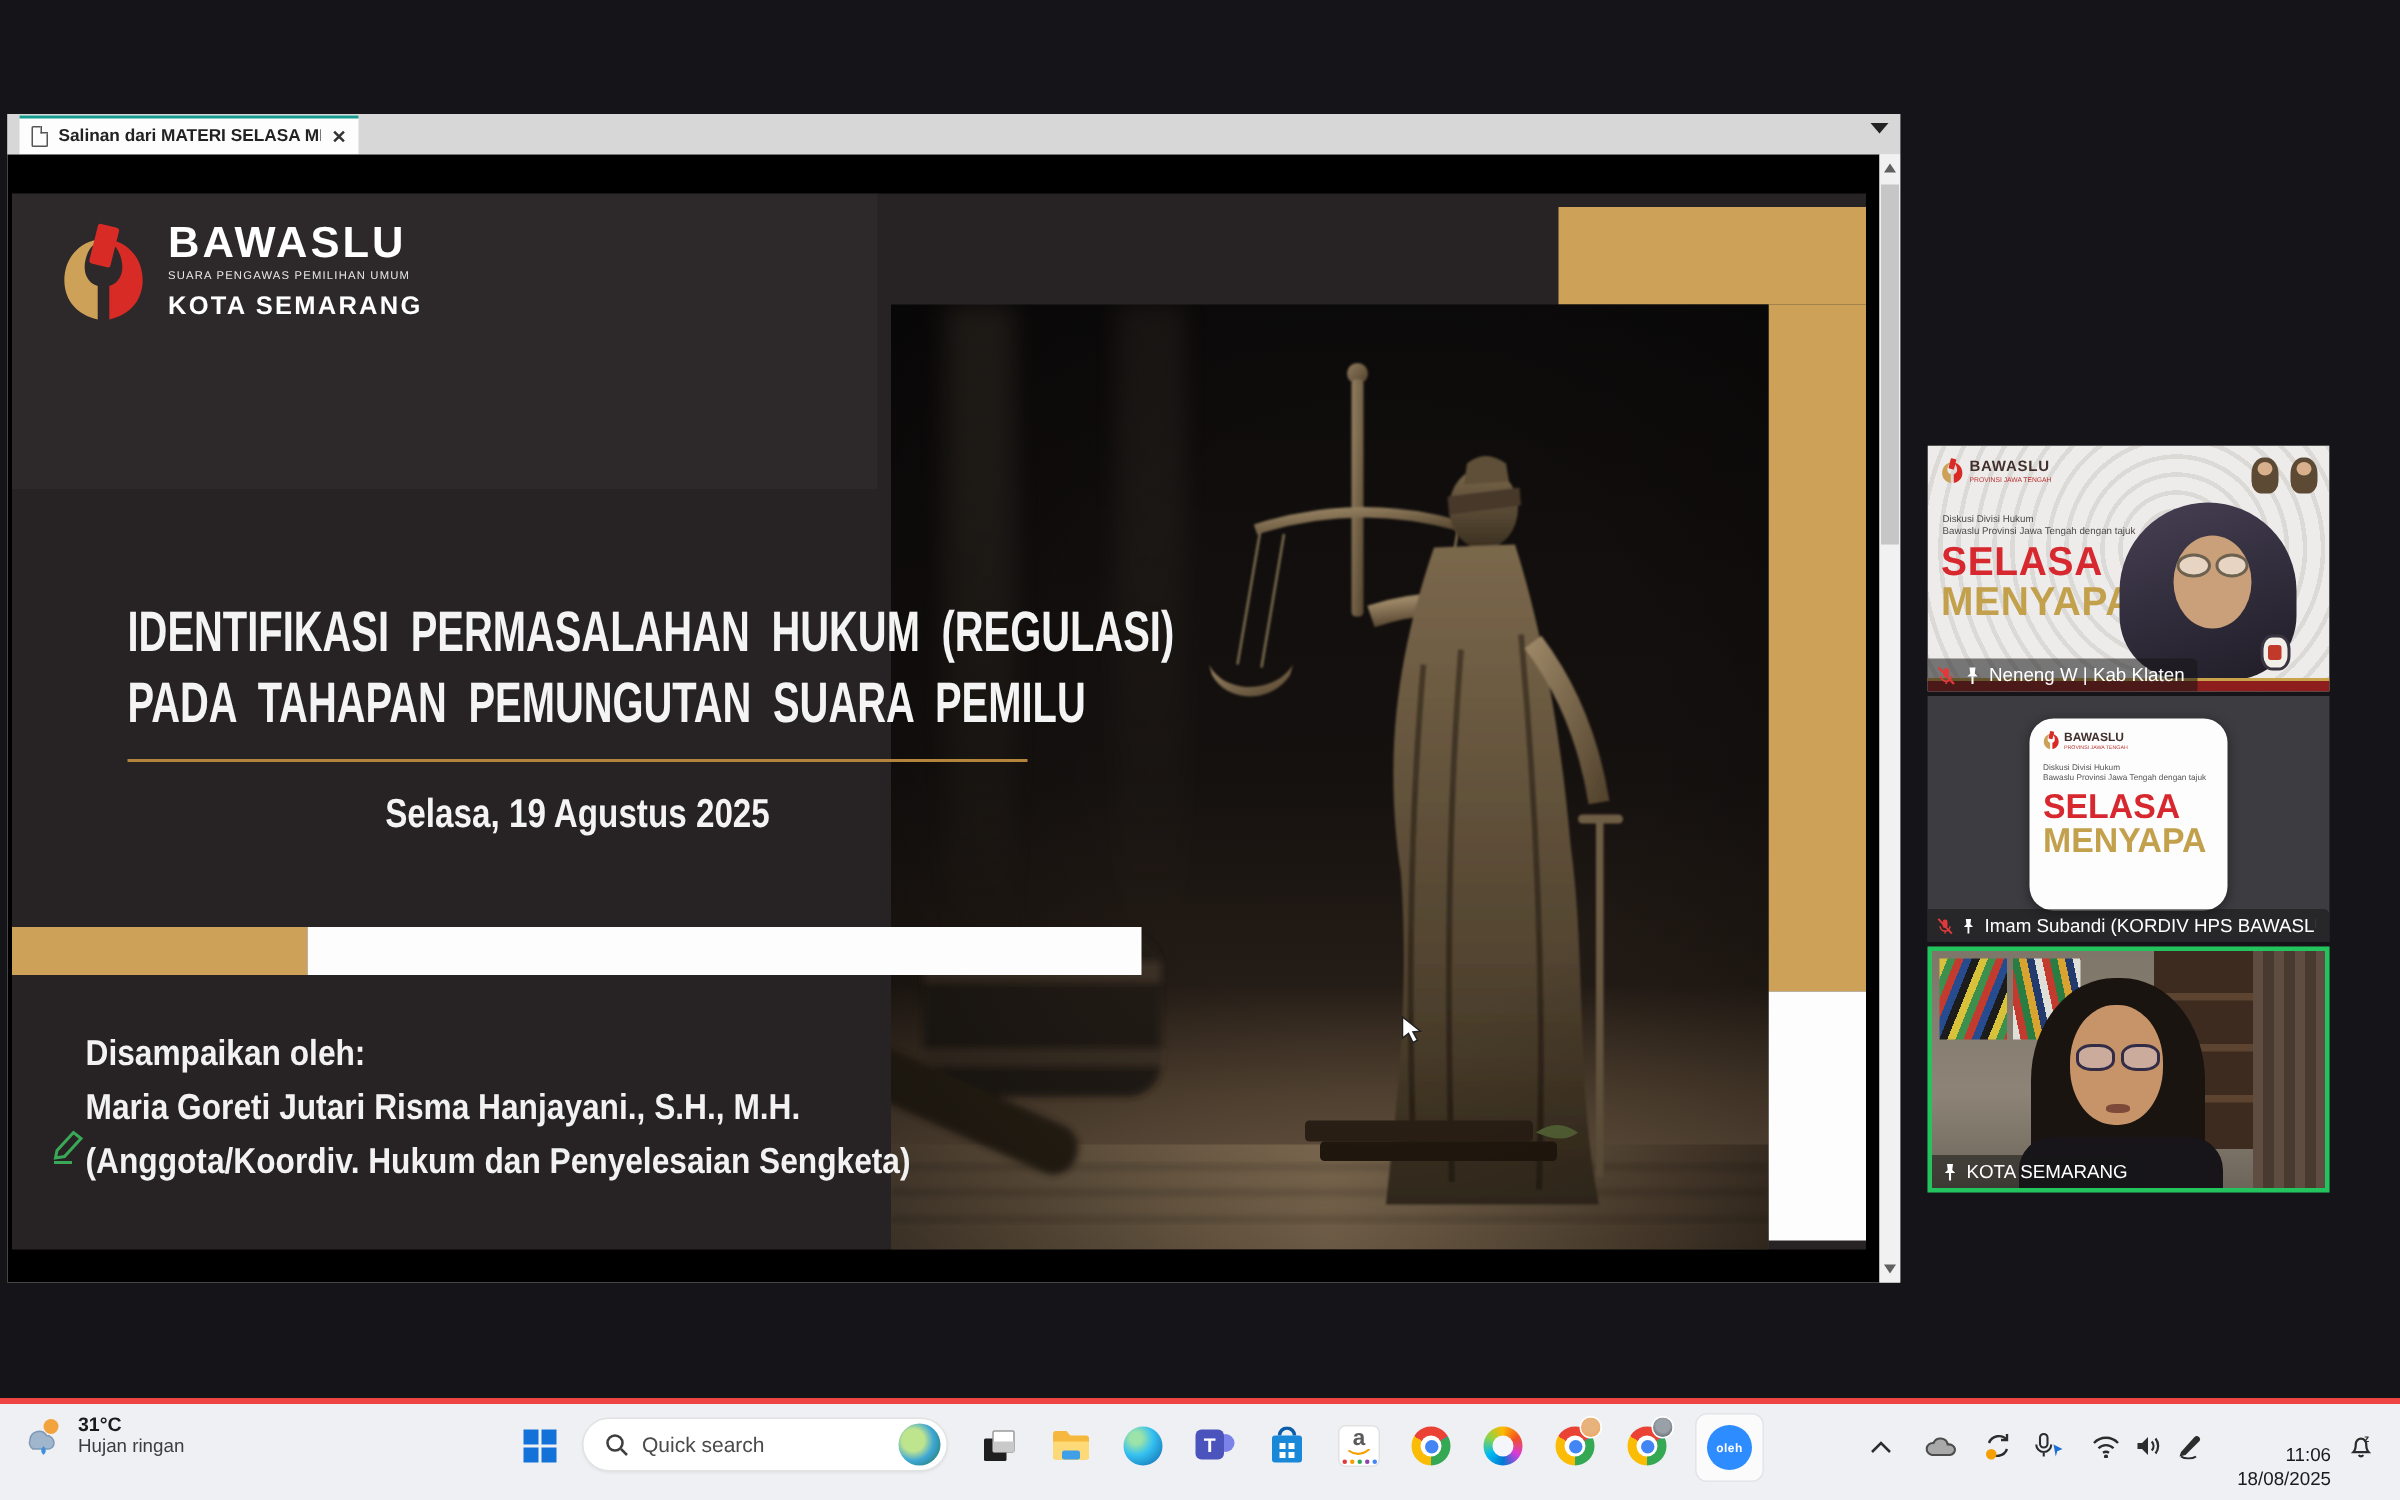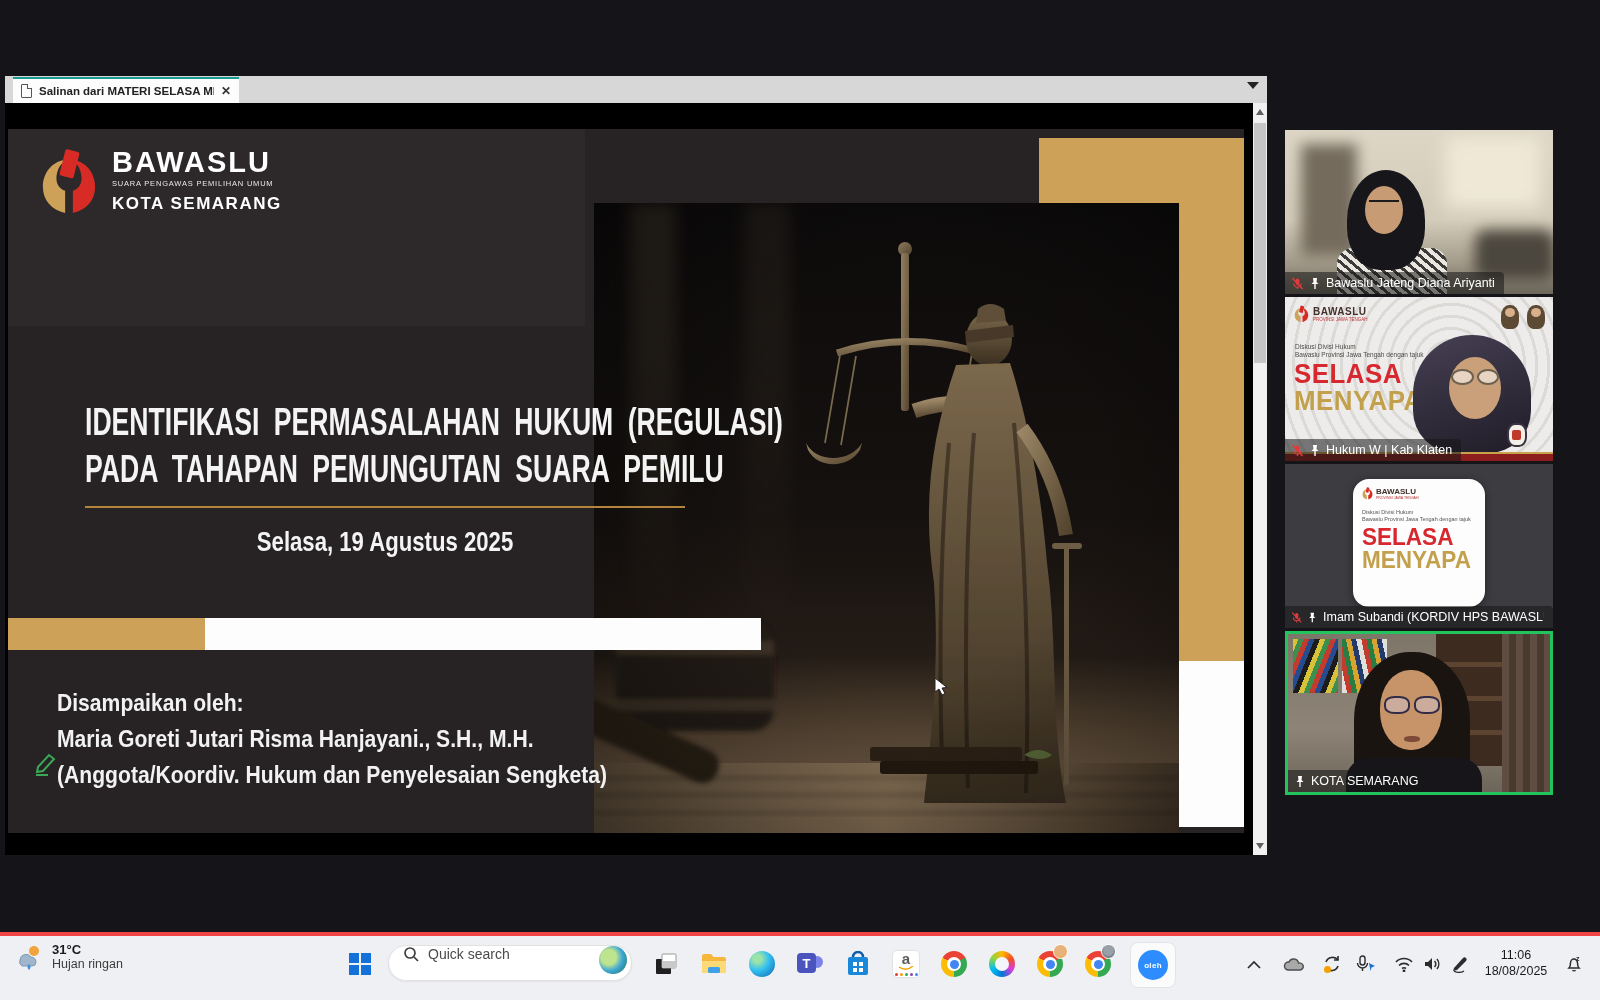--- a/index.html
+++ b/index.html
@@ -305,28 +305,6 @@
 
 <div id="sidepanel">
 
-  <div class="thumb-tile" id="tile1">
-    <div class="t1-bg"></div>
-    <div class="t1-door"></div>
-    <div class="t1-win"></div>
-    <div class="t1-chair"></div>
-    <div class="t1-body"></div>
-    <div class="t1-hijab"></div>
-    <div class="t1-face"></div>
-    <div class="t1-glasses"></div>
-    <div class="vlabel">
-      <svg width="13" height="13" viewBox="0 0 14 14">
-          <rect x="5" y="1.5" width="4" height="7" rx="2" fill="#e03a3a"></rect>
-          <path d="M3 7 a4 4 0 0 0 8 0 M7 11 V13" stroke="#e03a3a" stroke-width="1.3" fill="none"></path>
-          <path d="M1.5 1 L12.5 13" stroke="#e03a3a" stroke-width="1.6"></path>
-        </svg>
-      <svg width="12" height="13" viewBox="0 0 12 13">
-          <path d="M4 1 h4 l-0.5 4 l2 2 h-7 l2 -2 Z" fill="#fff"></path>
-          <path d="M6 7 V12" stroke="#fff" stroke-width="1.4"></path>
-        </svg>
-      <span class="nm">Bawaslu Jateng Diana Ariyanti</span>
-    </div>
-  </div>
 
   <div class="thumb-tile" id="tile2">
     <div class="t2-bg"></div>

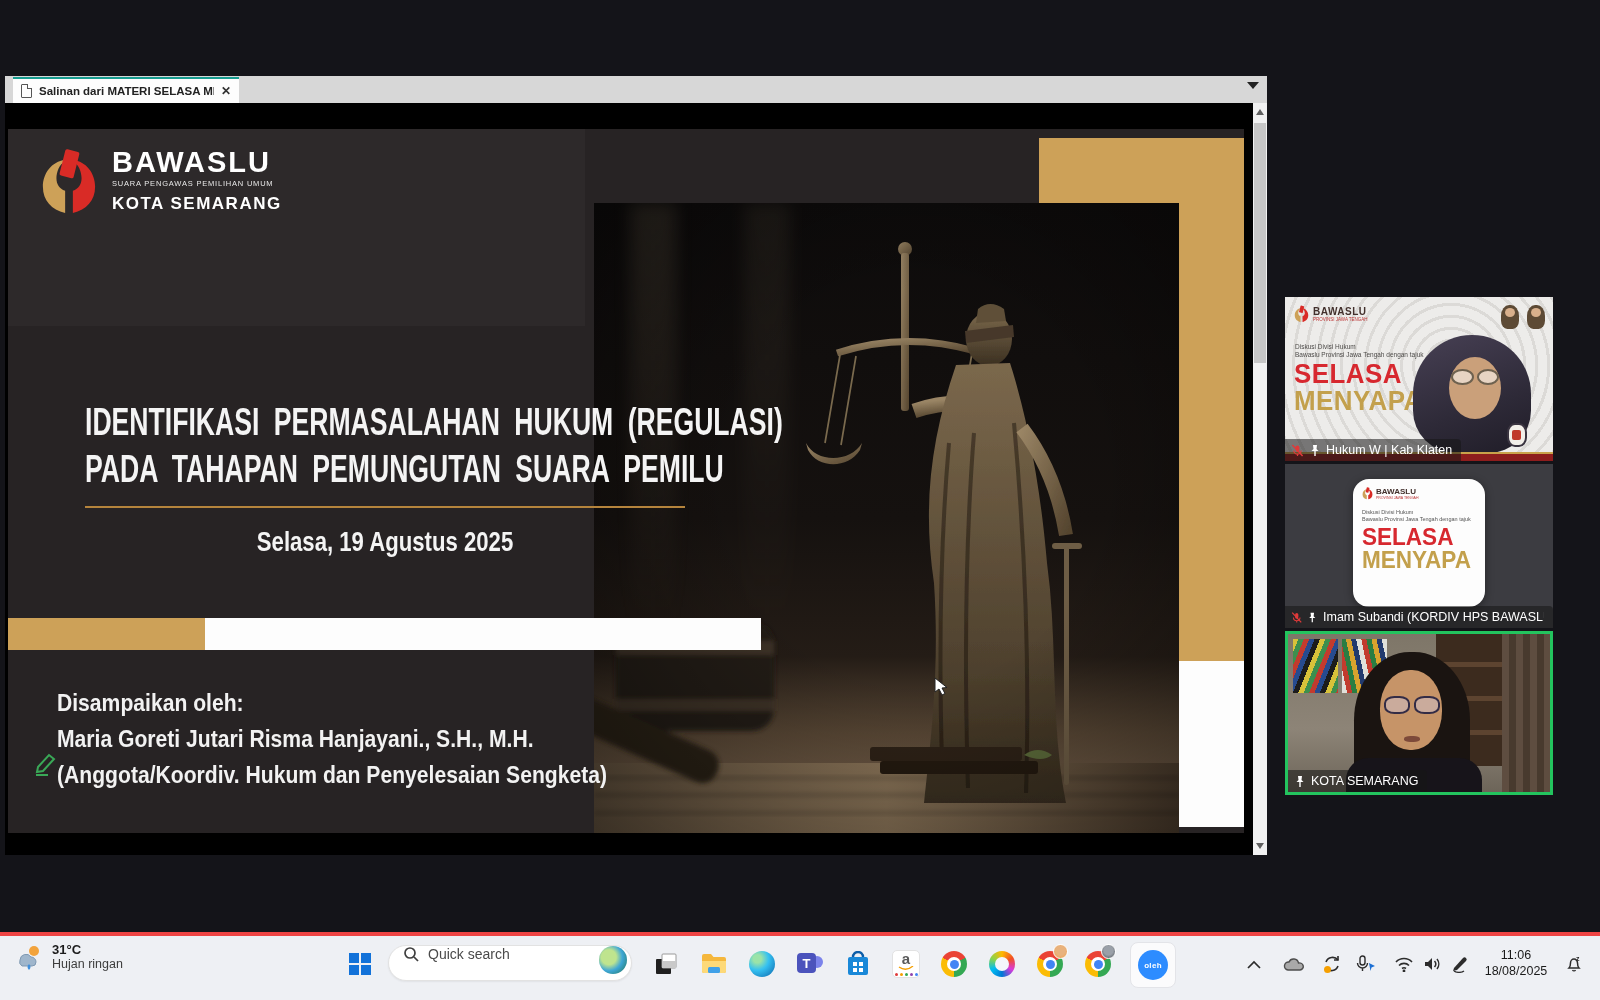--- a/index.html
+++ b/index.html
@@ -350,7 +350,7 @@
           <path d="M4 1 h4 l-0.5 4 l2 2 h-7 l2 -2 Z" fill="#fff"></path>
           <path d="M6 7 V12" stroke="#fff" stroke-width="1.4"></path>
         </svg>
-      <span class="nm">Hukum W | Kab Klaten</span>
+      <span class="nm">Neneng W | Kab Klaten</span>
     </div>
   </div>
 

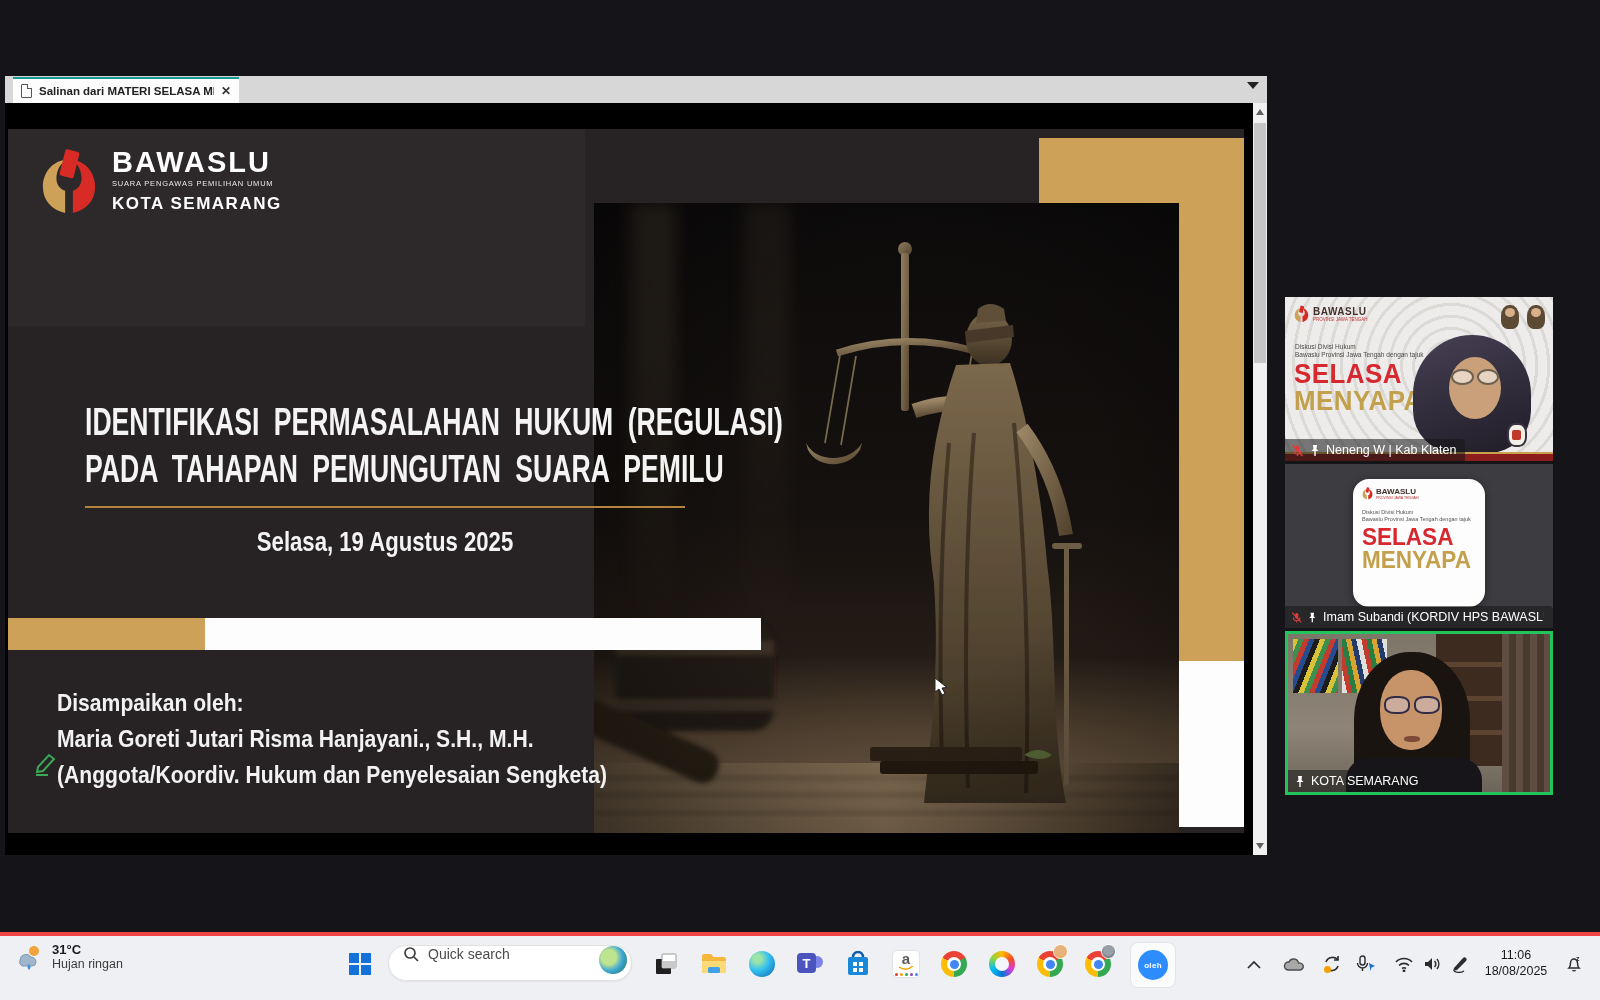--- a/index.html
+++ b/index.html
@@ -136,7 +136,7 @@
   #weather .desc { font-size:12.5px; color:#3d3d3d; }
   .tb-icon { position:absolute; top:8px; width:40px; height:40px; display:flex; align-items:center; justify-content:center; }
   #start { left:340px; }
-  #searchbox { position:absolute; left:388px; top:9px; width:244px; height:36px; background:#fff; border:1px solid #e2e2e2; border-radius:18px; display:flex; padding:0 4px 0 14px; gap:9px; box-shadow:0 1px 2px rgba(0,0,0,0.06); }
+  #searchbox { position:absolute; left:388px; top:9px; width:244px; height:36px; background:#fff; border:1px solid #e2e2e2; border-radius:18px; display:flex; align-items:center; padding:0 4px 0 14px; gap:9px; box-shadow:0 1px 2px rgba(0,0,0,0.06); }
   #searchbox .sq { font-size:14px; color:#4a4a4a; flex:1; }
   #searchbox .bing { width:28px; height:28px; border-radius:50%; background:radial-gradient(circle at 35% 40%, #bfe48e 0 30%, #3fa7d6 55%, #1b6f4a 100%); }
   

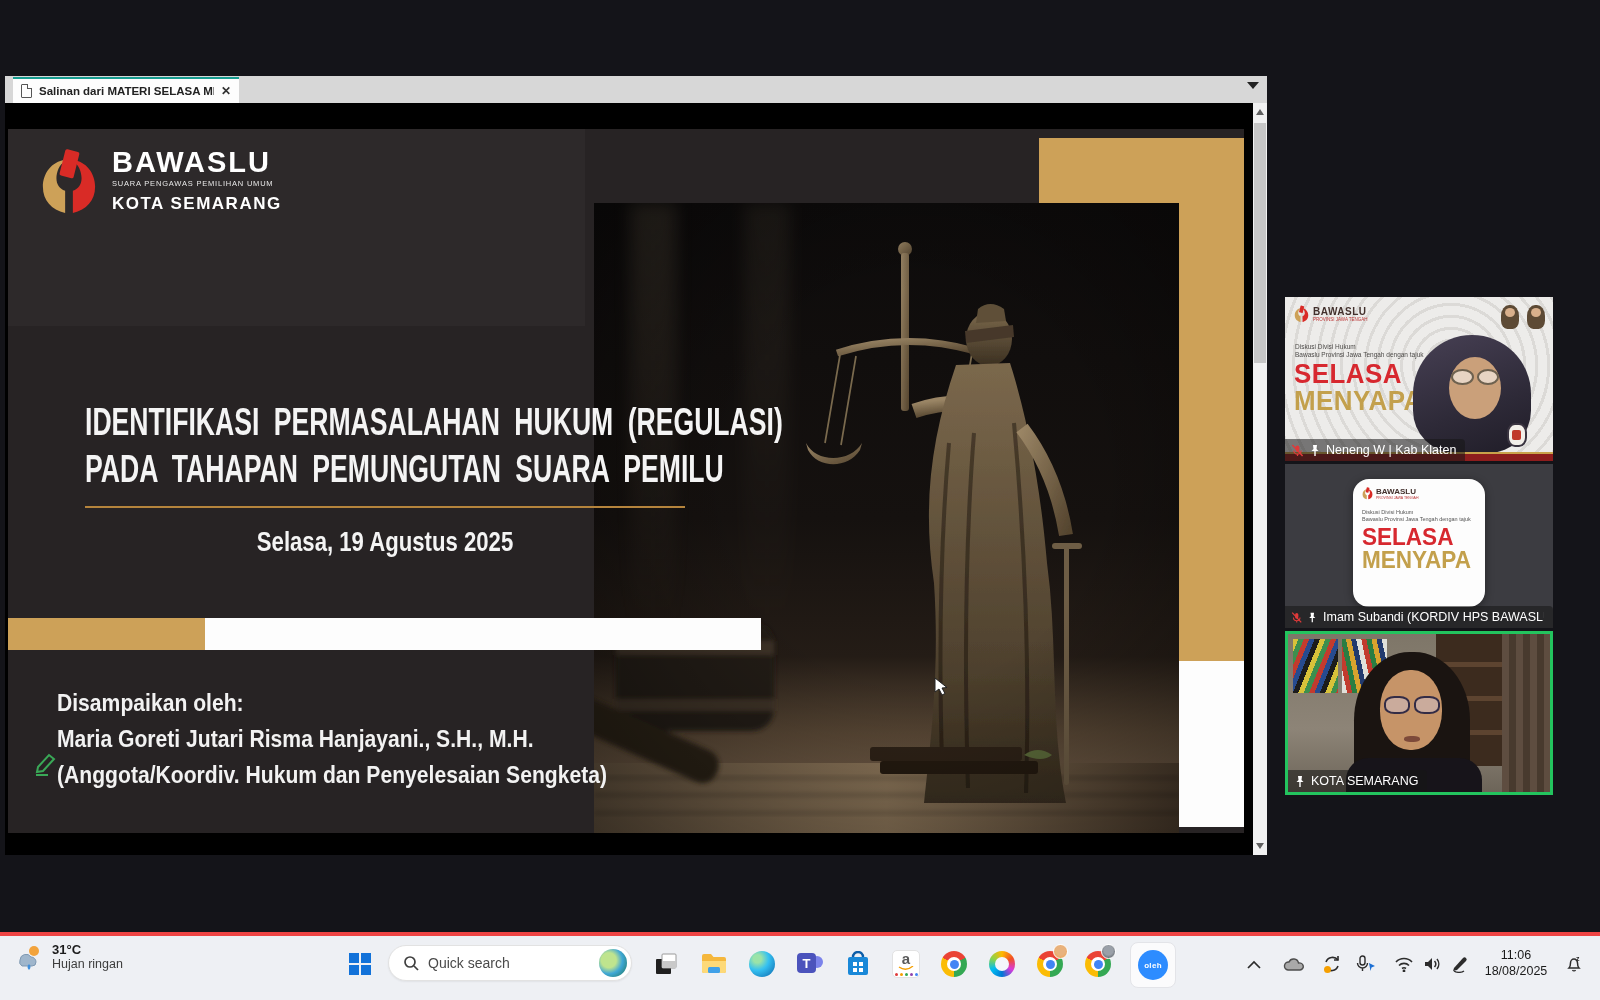--- a/index.html
+++ b/index.html
@@ -153,7 +153,7 @@
   .tray-icon { position:absolute; top:14px; width:28px; height:28px; display:flex; align-items:center; justify-content:center; }
   #tr-chevron { left:1240px; } #tr-cloud { left:1280px; } #tr-sync { left:1318px; }
   #tr-mic { left:1352px; } #tr-wifi { left:1390px; } #tr-vol { left:1418px; } #tr-pen { left:1446px; }
-  #clock { position:absolute; left:1478px; top:11px; width:76px; text-align:center; font-size:12.5px; color:#1b1b1b; line-height:16px; }
+  #clock { position:absolute; left:1478px; top:26px; width:76px; text-align:right; font-size:12.5px; color:#1b1b1b; line-height:16px; }
   #tr-bell { left:1560px; }
 </style>
 </head>

